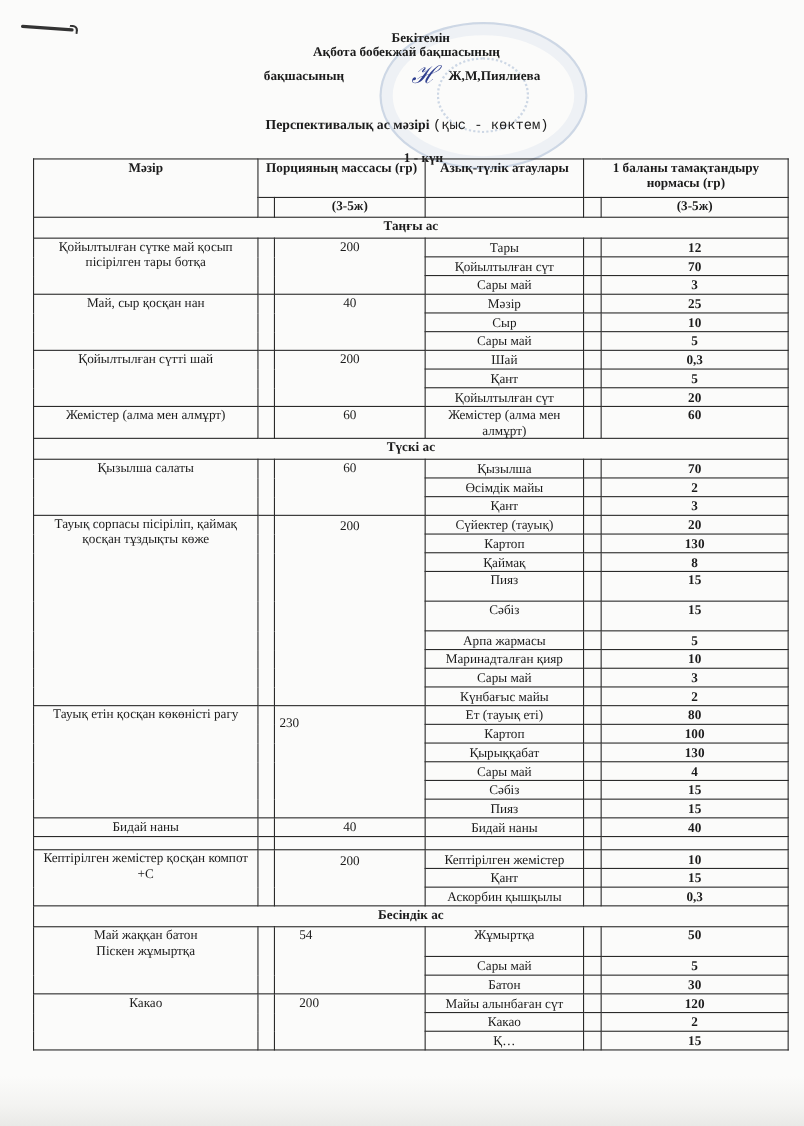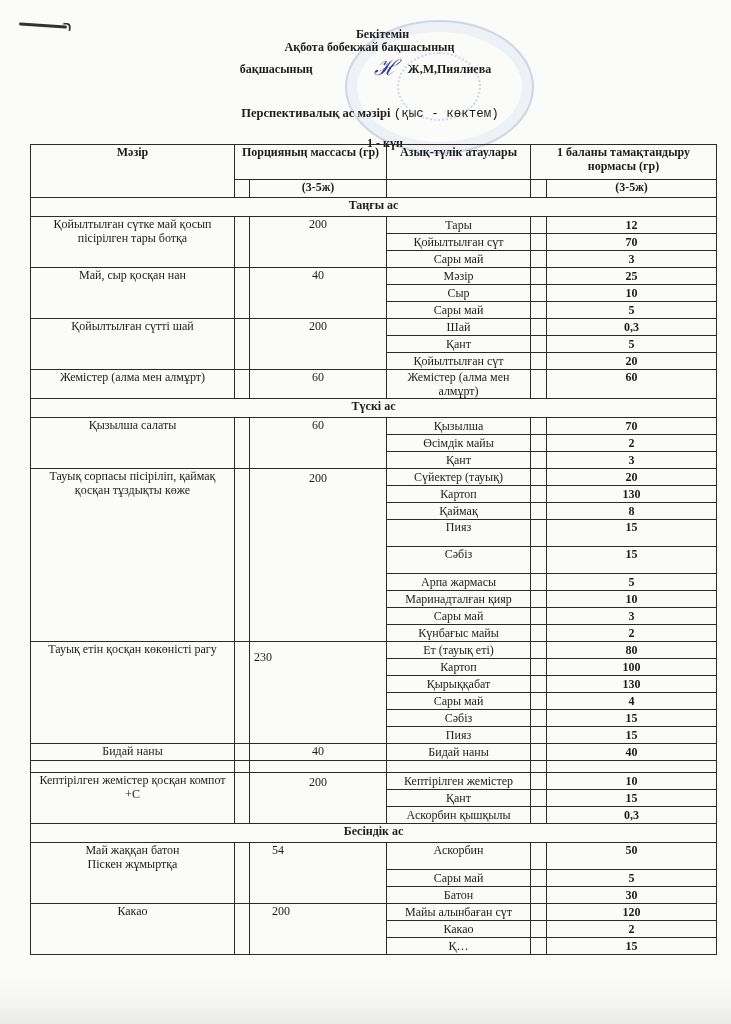--- a/index.html
+++ b/index.html
@@ -320,7 +320,7 @@
         </td>
         <td rowspan="3"></td>
         <td rowspan="3" class="portion left-pad" style="text-align: left; padding-left: 22px;">54</td>
-        <td class="ing-name">Аскорбин</td>
+        <td class="ing-name">Жұмыртқа</td>
         <td></td>
         <td class="ing-norm">50</td>
       </tr>

